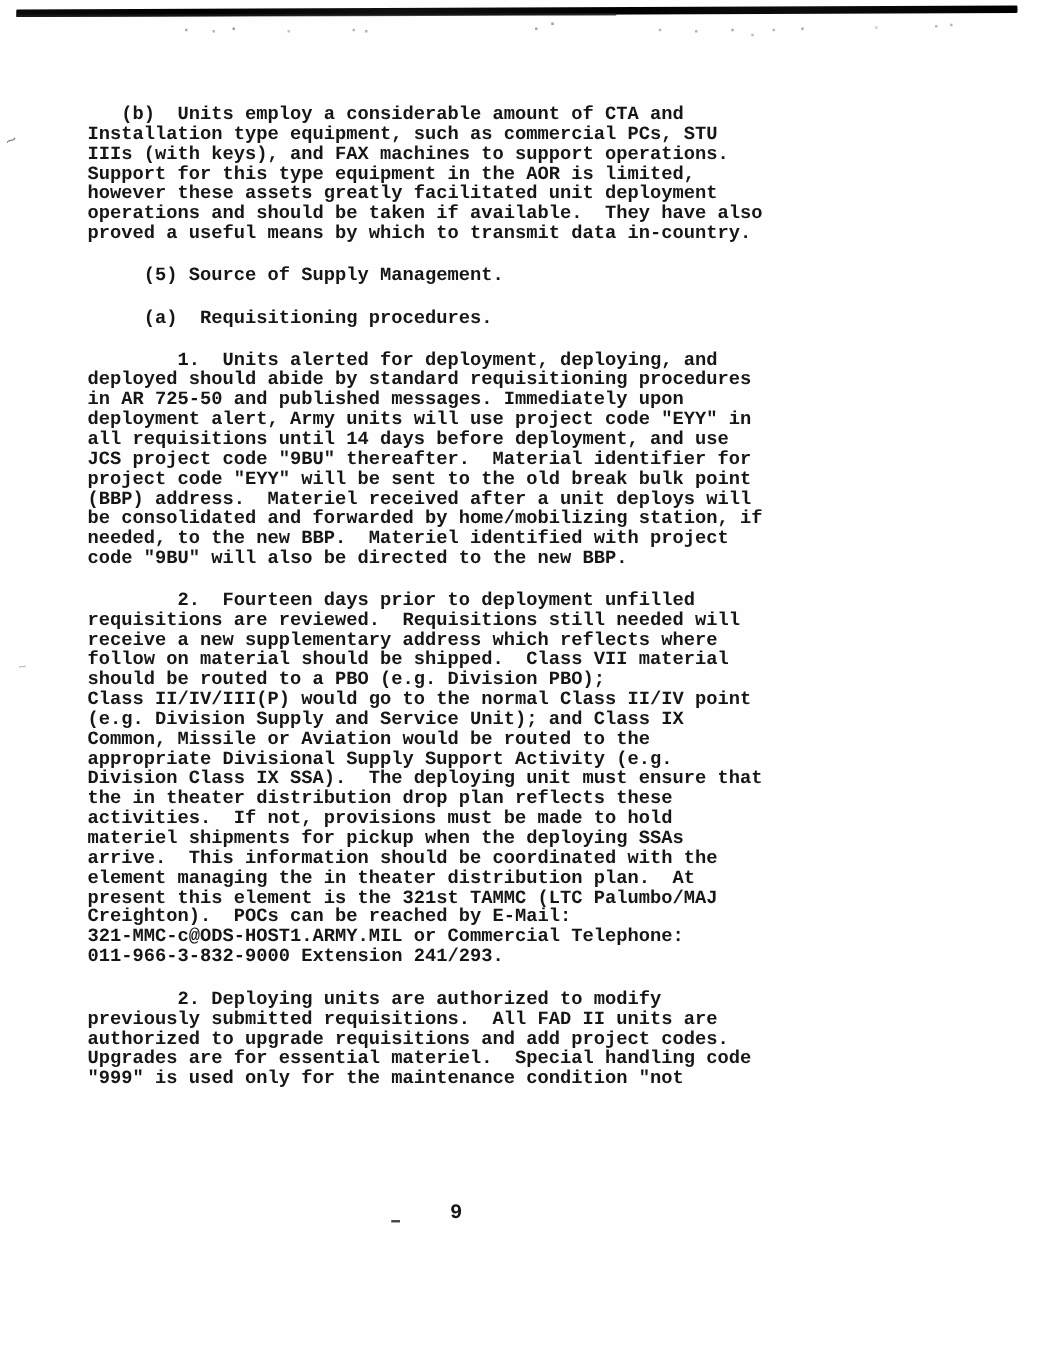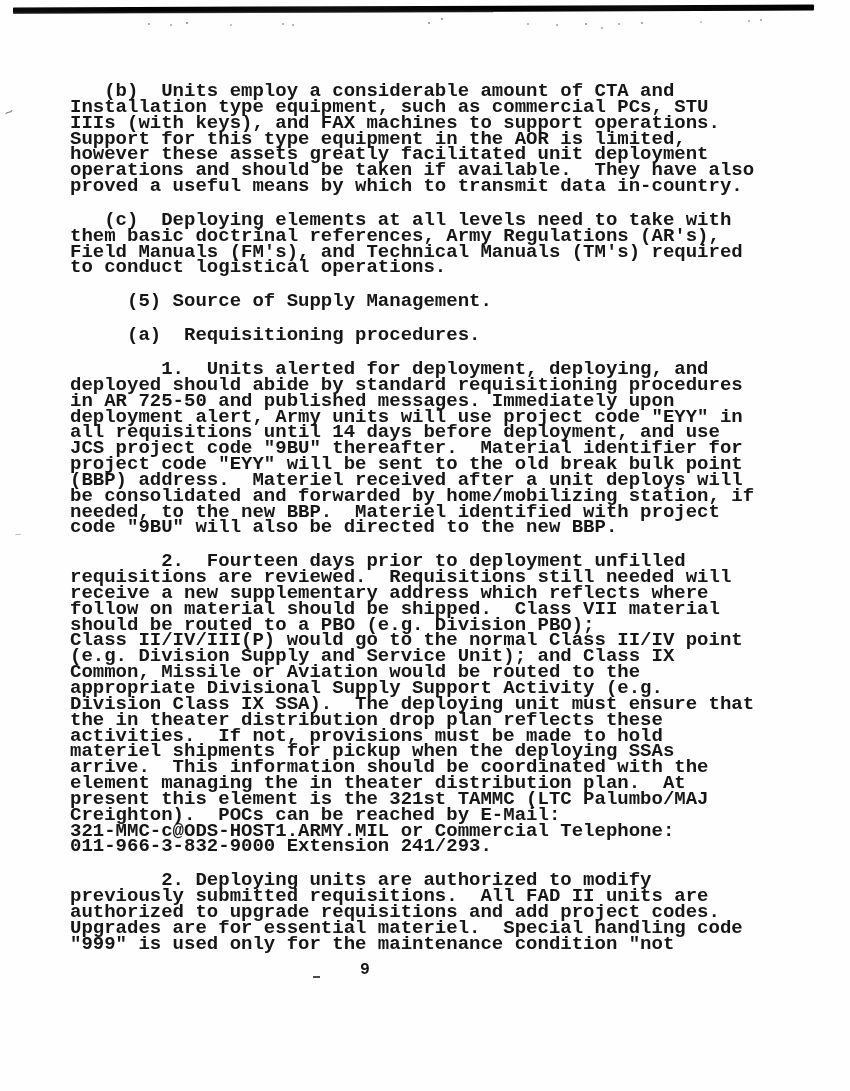--- a/index.html
+++ b/index.html
@@ -91,7 +91,7 @@
     left: 70px;
     top: 84px;
     width: 625px;
-    font-size: 19px;
+    font-size: 15px;
     line-height: 15.85px;
     font-weight: 700;
     color: #161616;

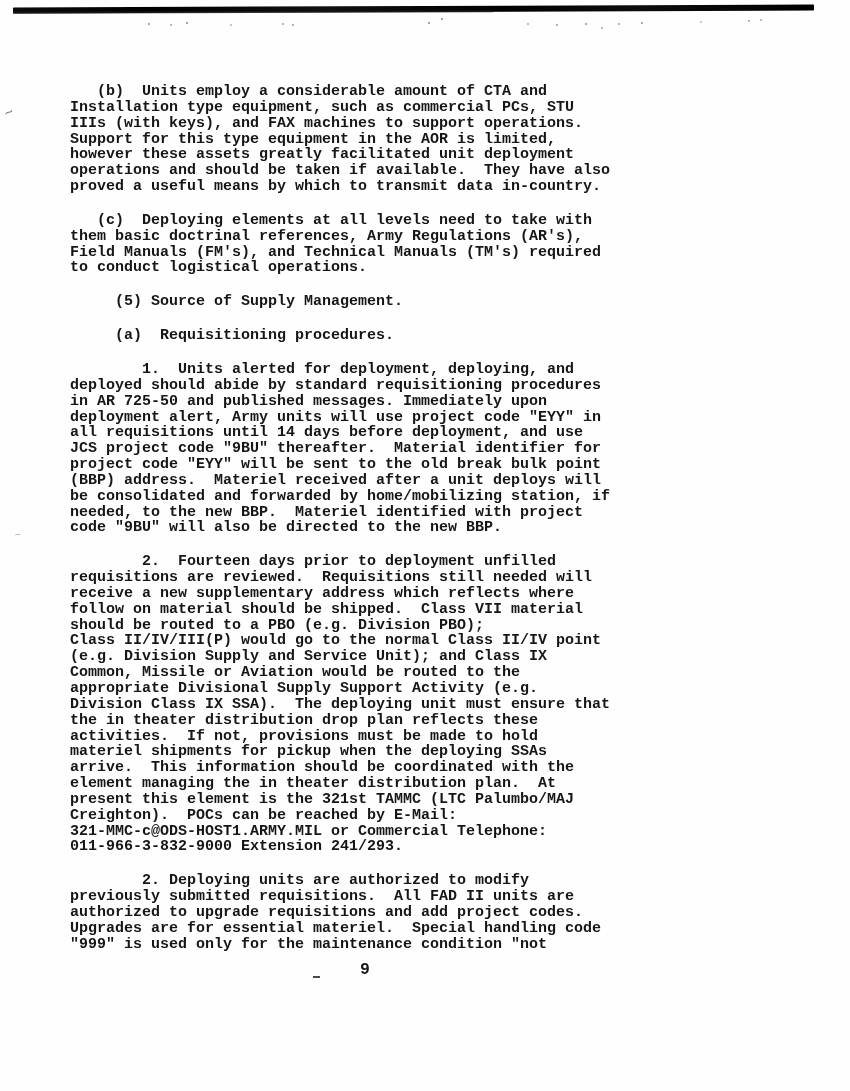--- a/index.html
+++ b/index.html
@@ -139,10 +139,7 @@
 Support for this type equipment in the AOR is limited,
 however these assets greatly facilitated unit deployment
 operations and should be taken if available.  They have also
-proved a useful means by which to transmit data in-country.</p><p>   (c)  Deploying elements at all levels need to take with
-them basic doctrinal references, Army Regulations (AR's),
-Field Manuals (FM's), and Technical Manuals (TM's) required
-to conduct logistical operations.</p><p>     (5) Source of Supply Management.</p><p>     (a)  Requisitioning procedures.</p><p>        1.  Units alerted for deployment, deploying, and
+proved a useful means by which to transmit data in-country.</p><p>     (5) Source of Supply Management.</p><p>     (a)  Requisitioning procedures.</p><p>        1.  Units alerted for deployment, deploying, and
 deployed should abide by standard requisitioning procedures
 in AR 725-50 and published messages. Immediately upon
 deployment alert, Army units will use project code "EYY" in

